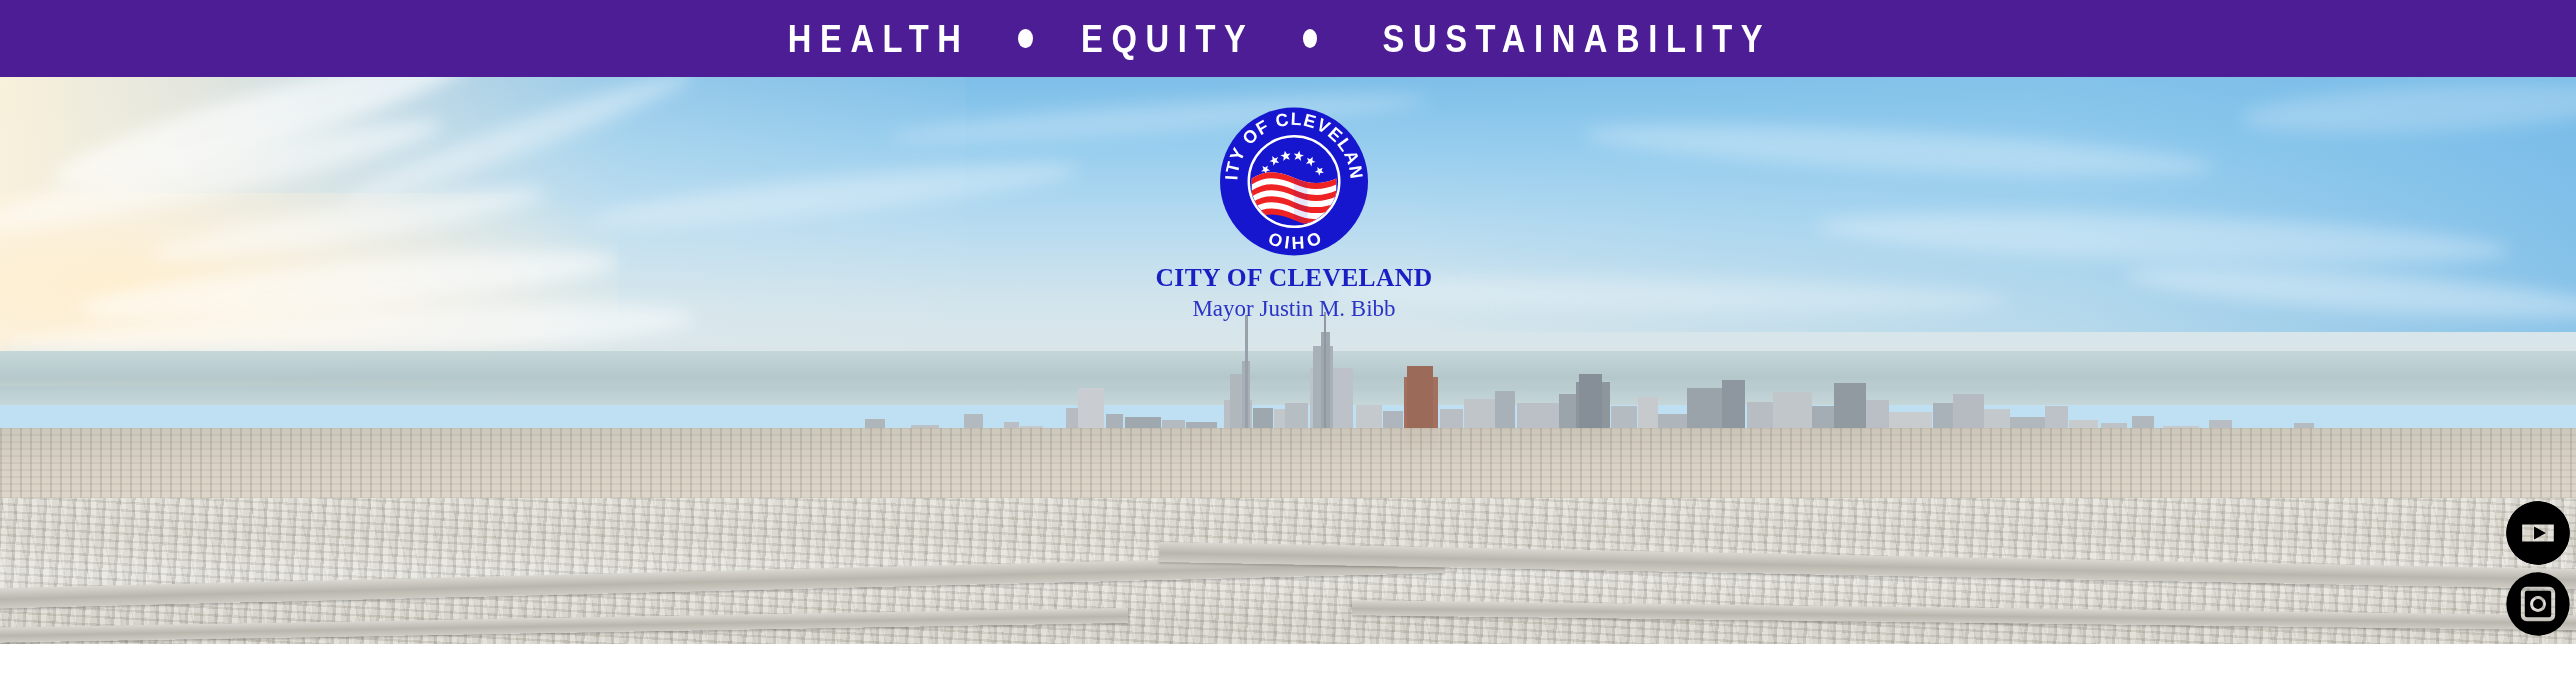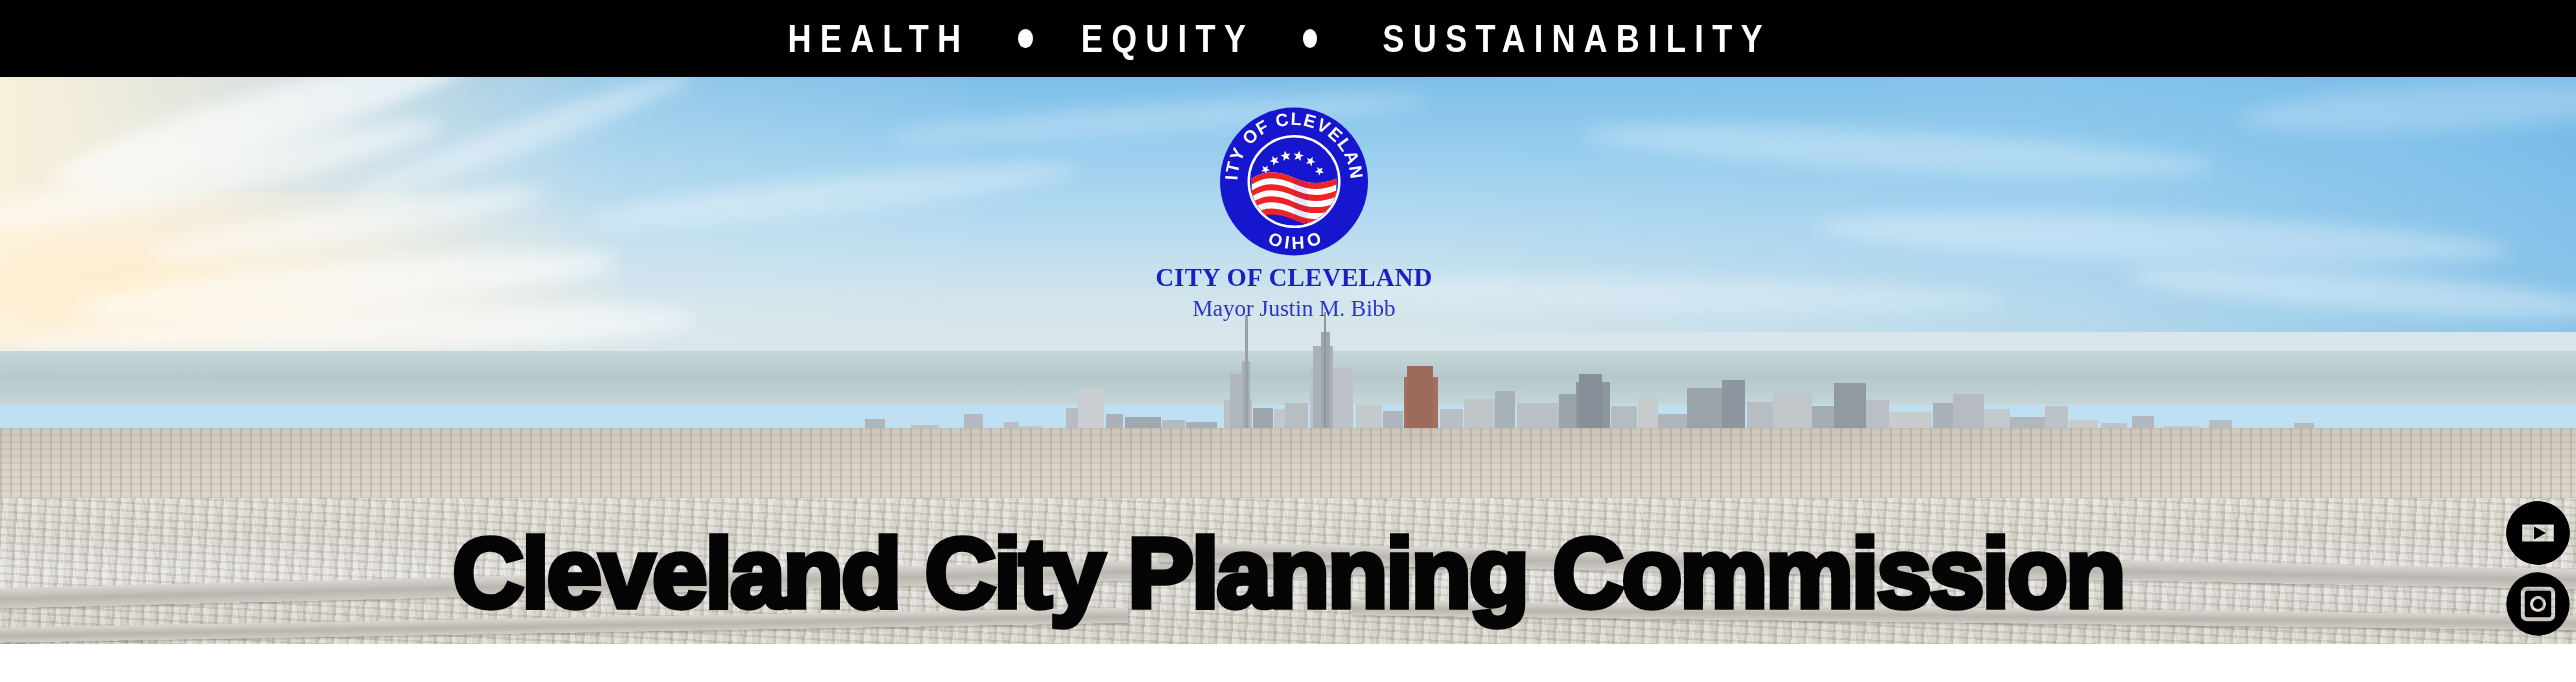--- a/index.html
+++ b/index.html
@@ -10,7 +10,7 @@
 
   
   #tagline-bar{position:absolute;left:0;top:0;width:2576px;height:77px;
-     background:#000000;display:flex;align-items:center;justify-content:center;}
+     background:#4c1d95;display:flex;align-items:center;justify-content:center;}
   #tagline-inner{display:flex;align-items:center;justify-content:center;gap:0;}
   .tagline-word{color:#ffffff;font-family:"Liberation Sans",sans-serif;
      font-weight:700;font-size:38px;letter-spacing:10px;line-height:1;

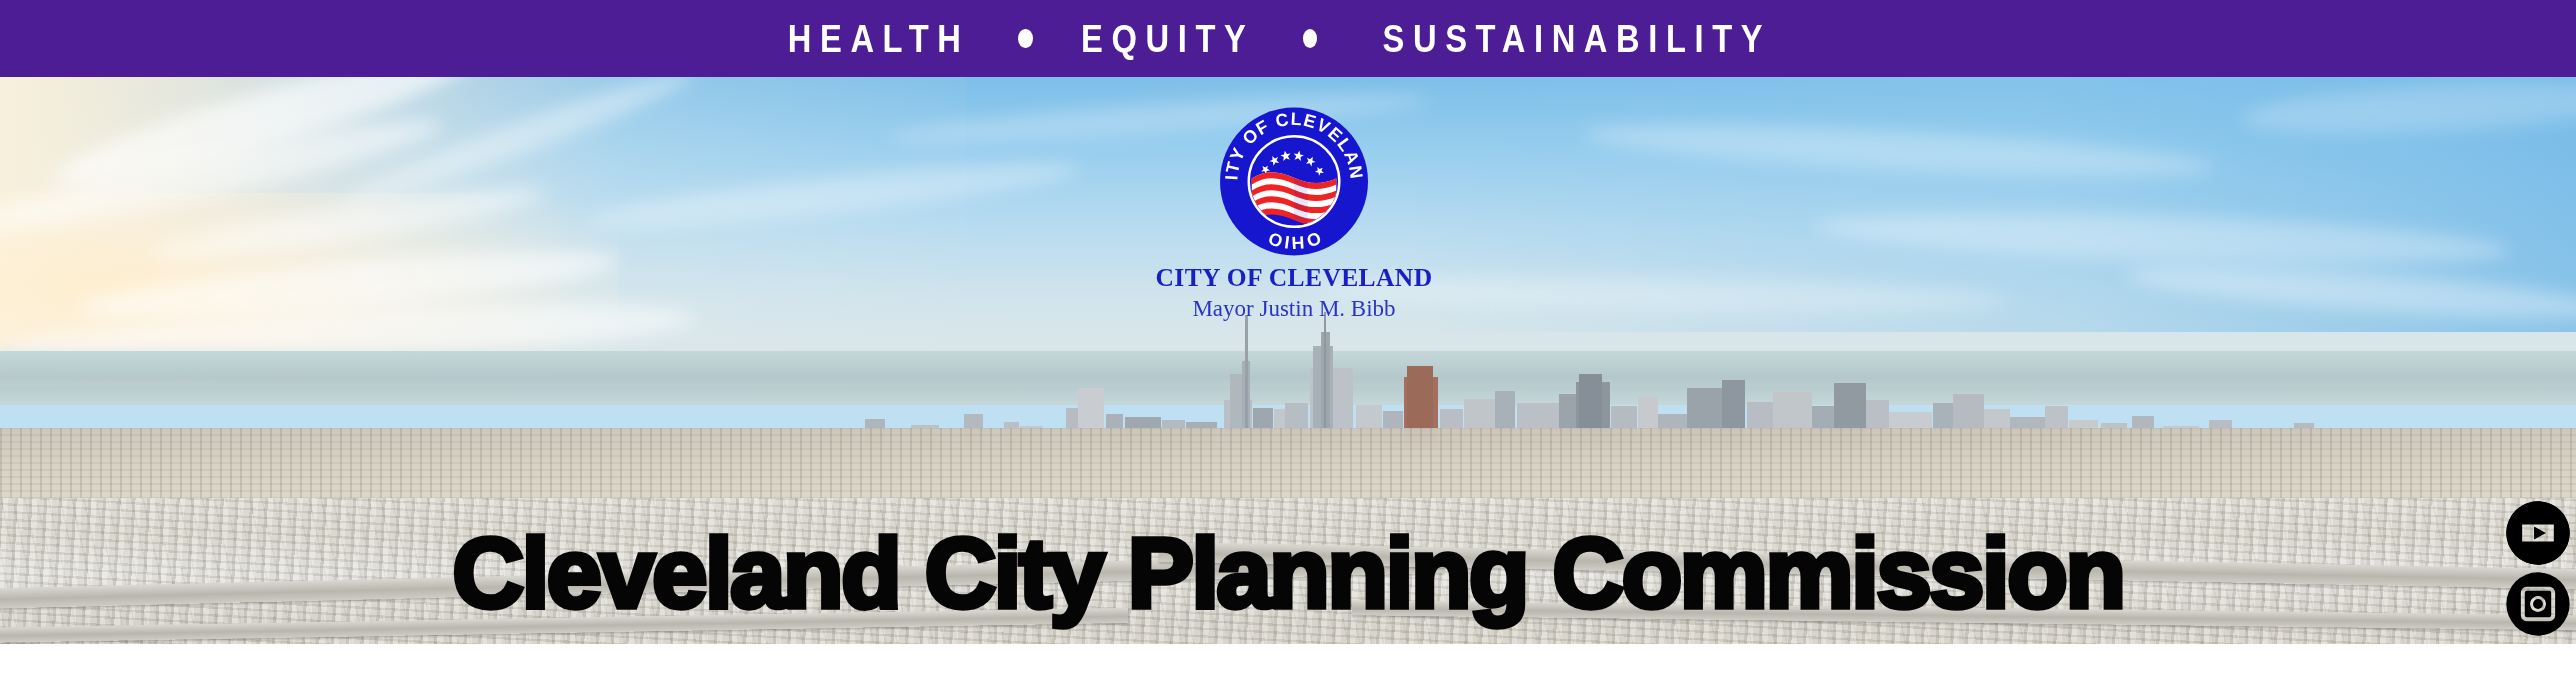--- a/index.html
+++ b/index.html
@@ -271,7 +271,6 @@
       <div id="mayor-name">Mayor Justin M. Bibb</div>
     </div>
 
-    <div id="main-title">Cleveland City Planning Commission</div>
 
     <div id="social">
 

